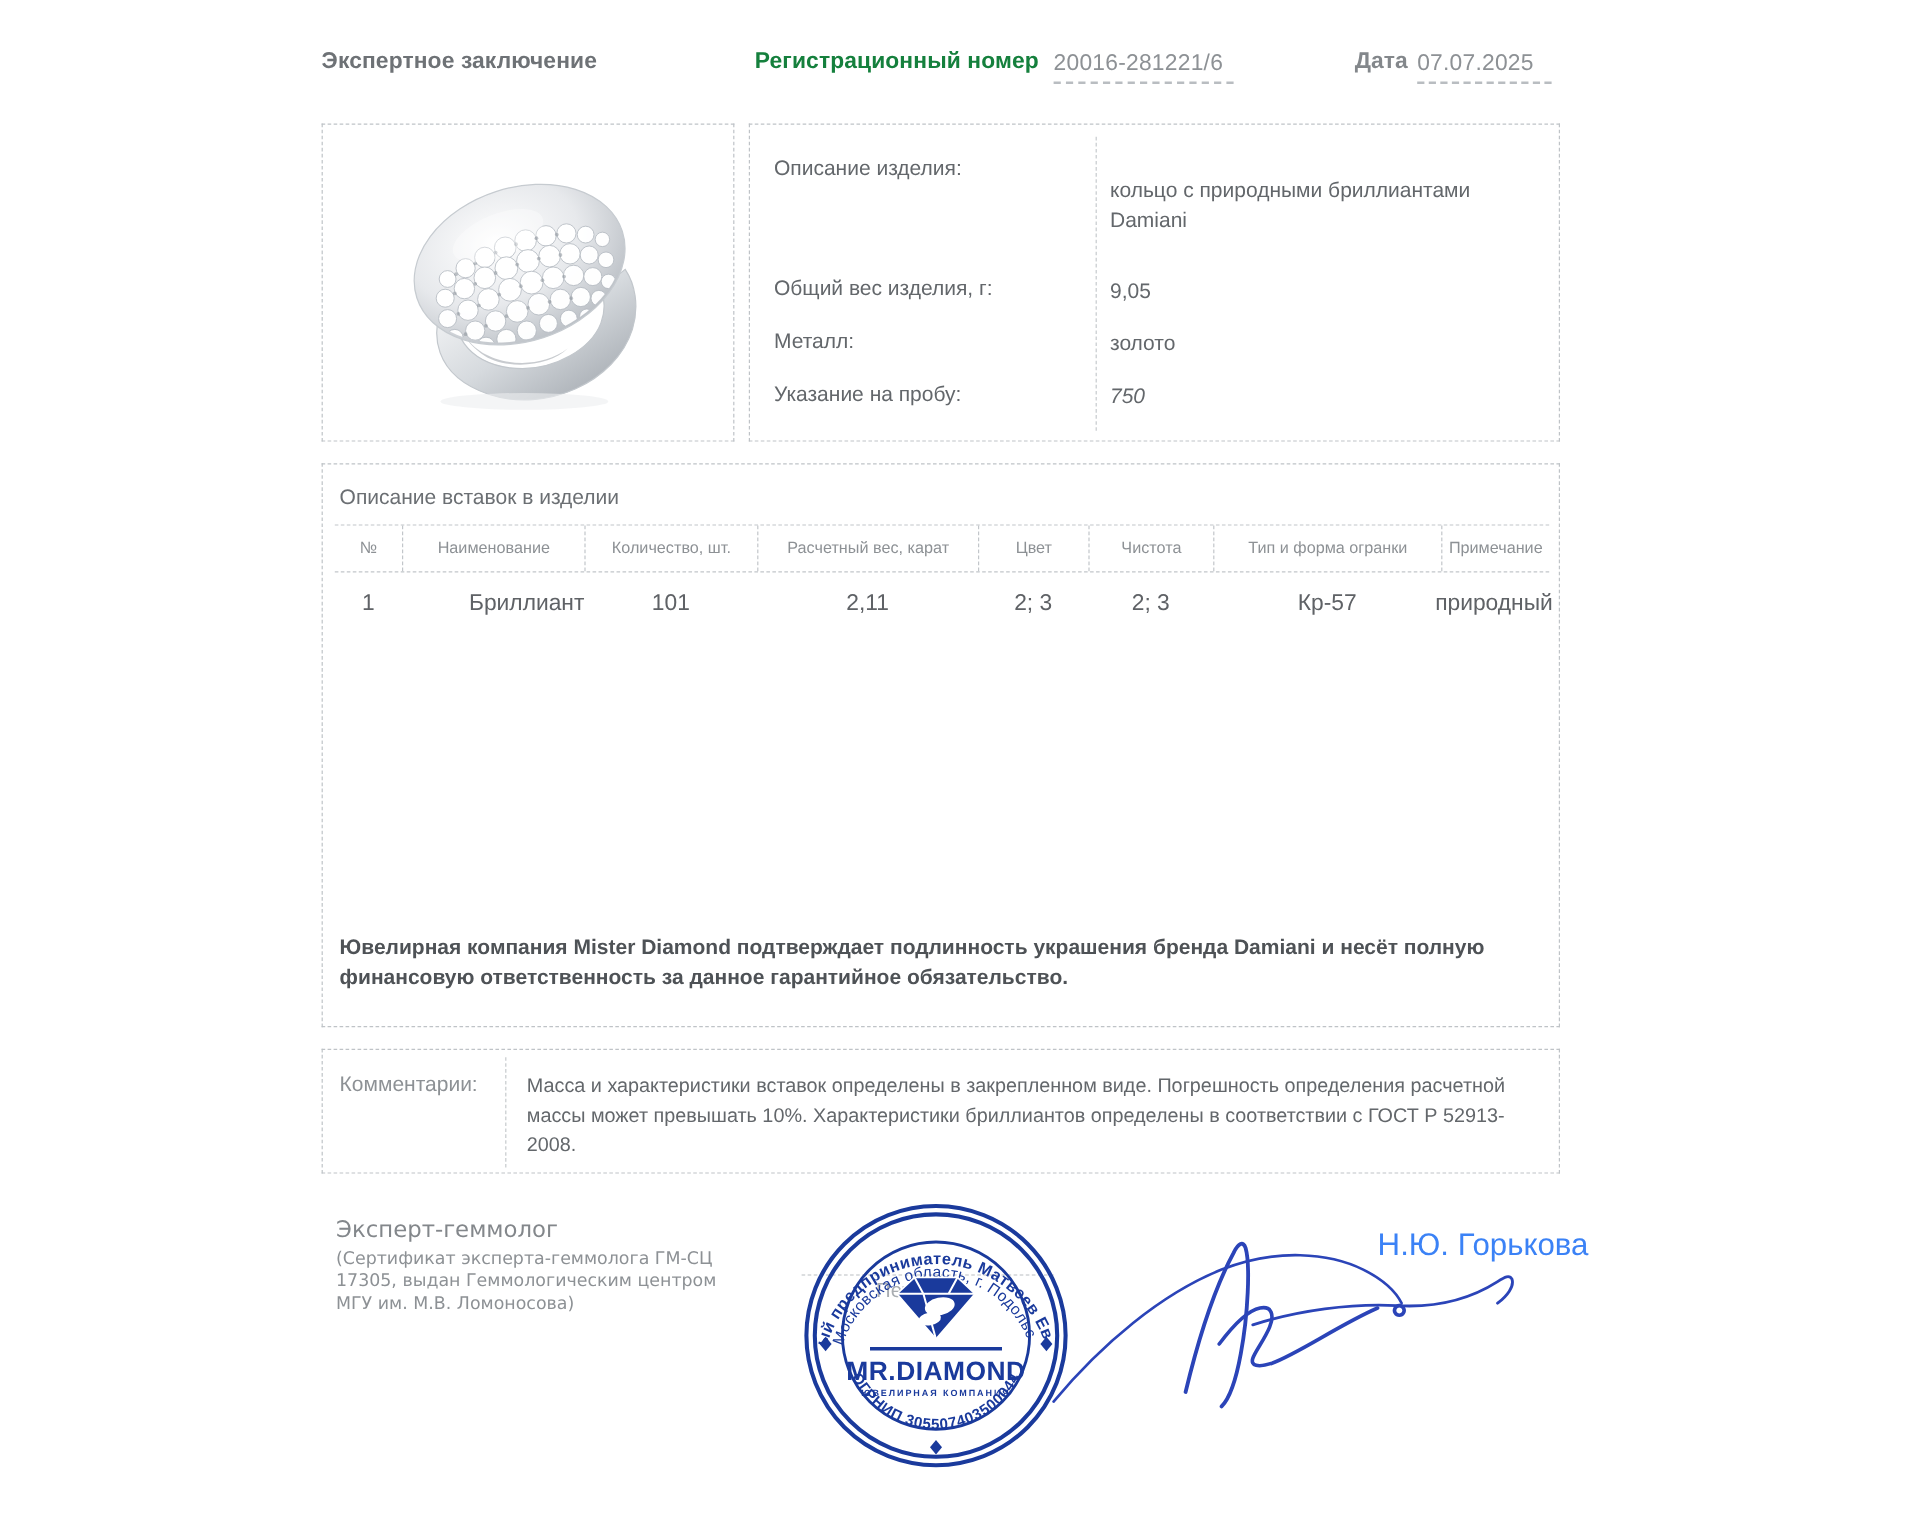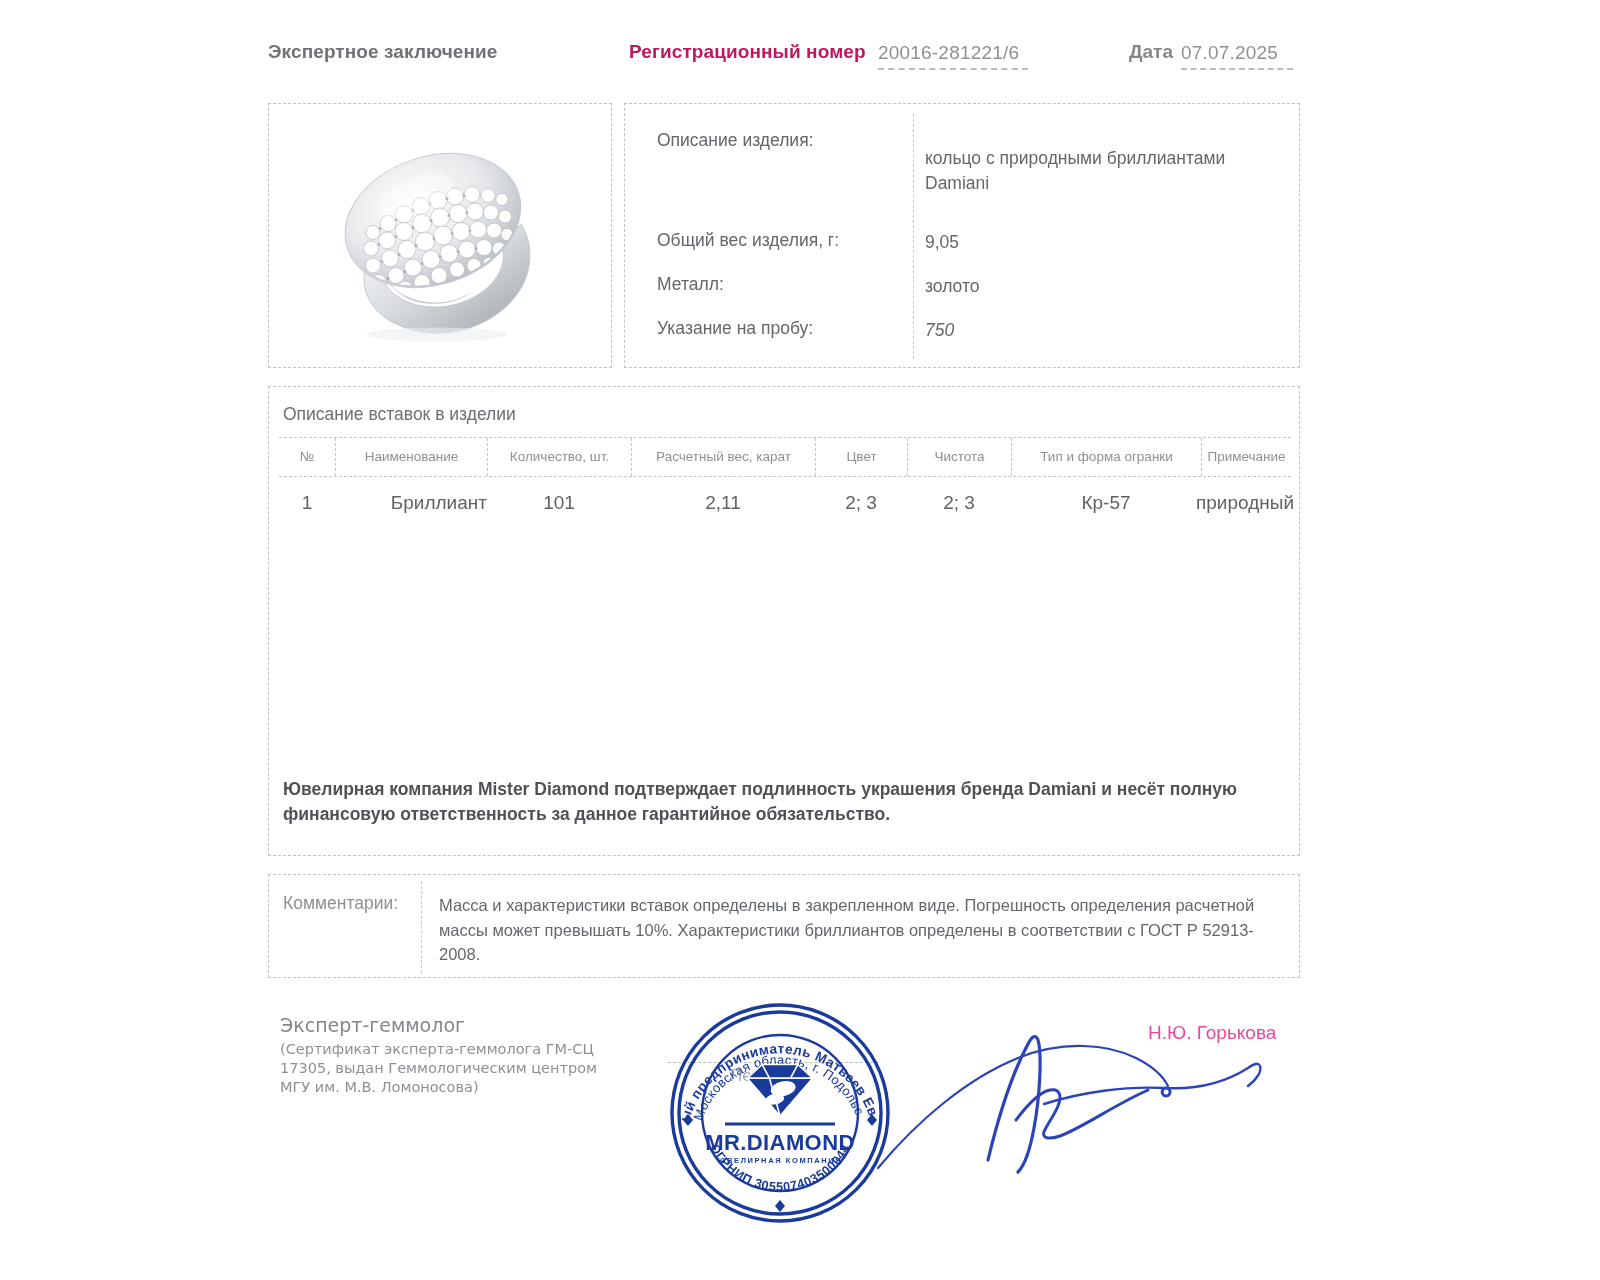--- a/index.html
+++ b/index.html
@@ -25,7 +25,7 @@
   }
   .h-reglabel{
     position:absolute;left:361px;top:3px;
-    font-size:19px;font-weight:bold;color:#be185d;letter-spacing:.1px;
+    font-size:19px;font-weight:bold;color:#15803d;letter-spacing:.1px;
   }
   .h-regval{
     position:absolute;left:610px;top:4px;width:150px;

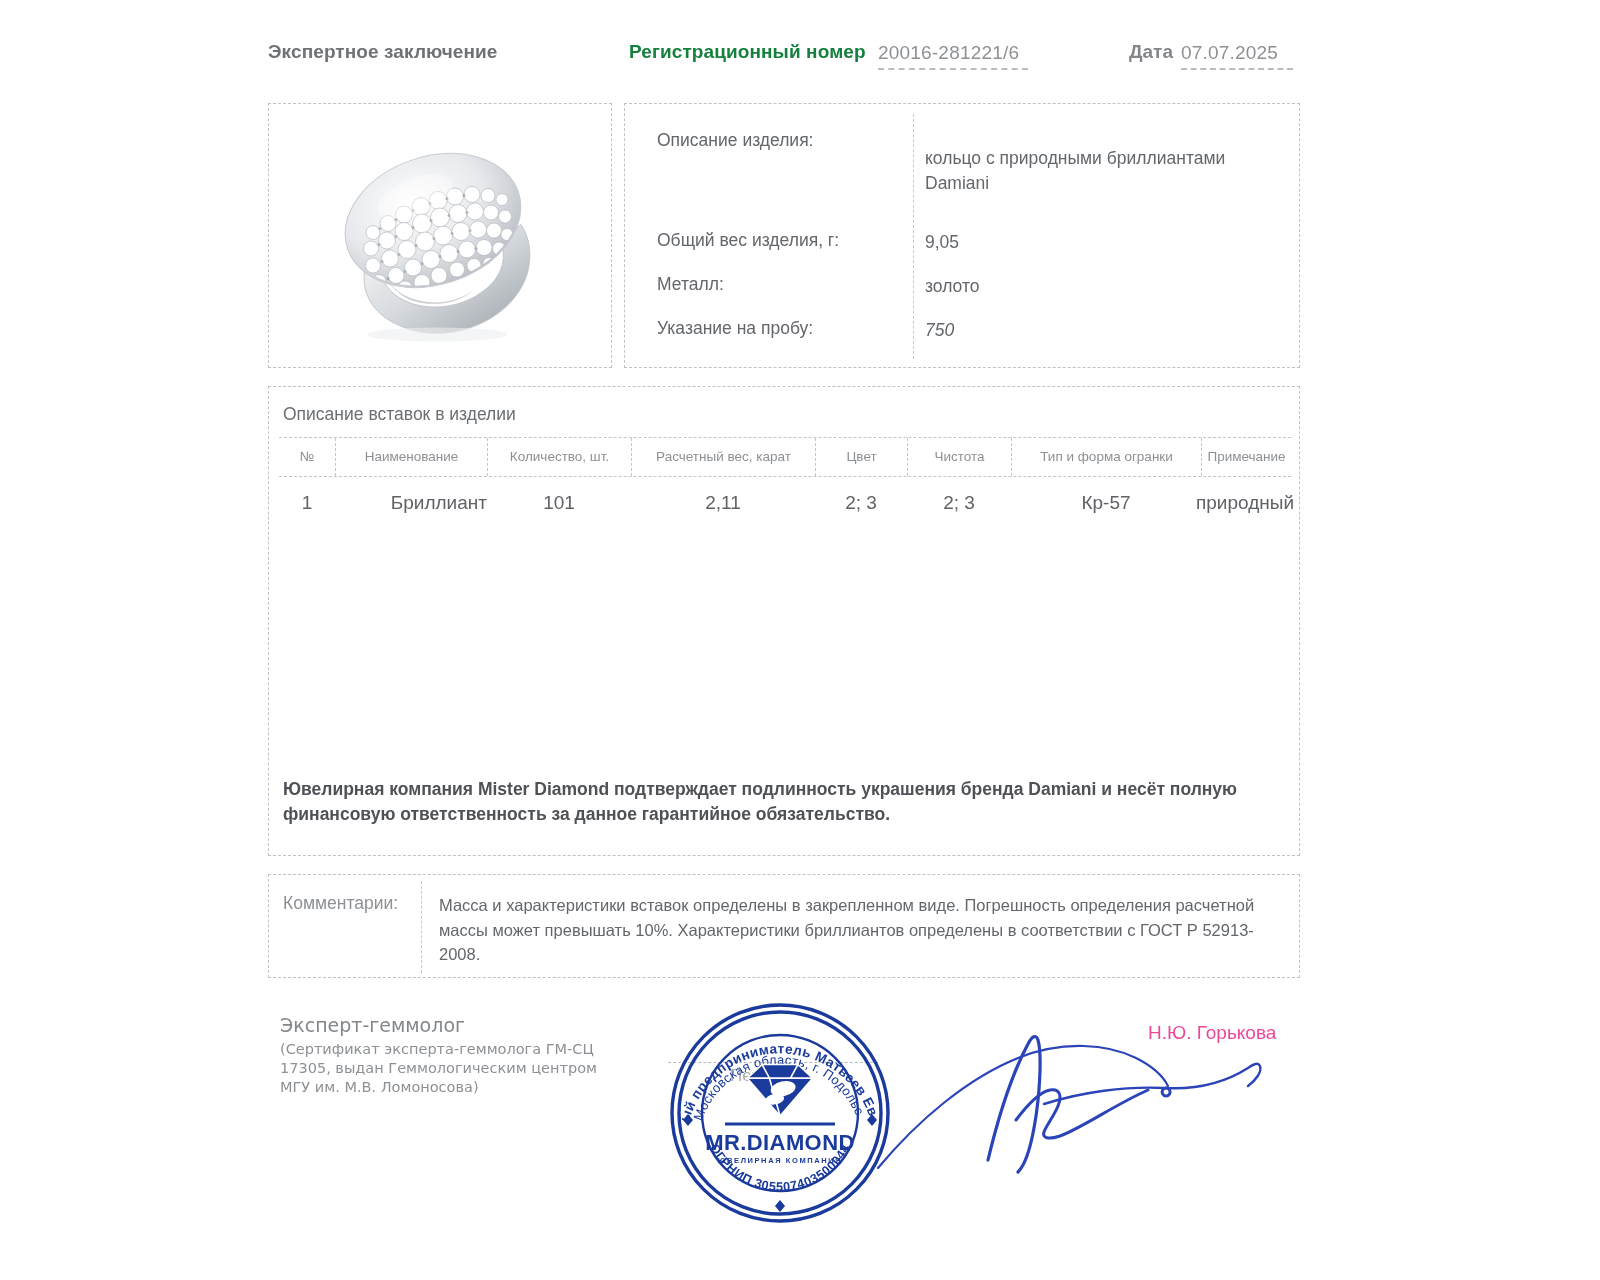--- a/index.html
+++ b/index.html
@@ -55,7 +55,7 @@
   .info-panel{left:624px;top:103px;width:676px;height:265px;}
   .info-row{position:absolute;left:0;width:100%;height:auto;}
   .info-label{
-    position:absolute;left:32px;font-size:17.5px;color:#63676b;white-space:nowrap;
+    position:absolute;left:20px;font-size:17.5px;color:#63676b;white-space:nowrap;
   }
   .info-value{
     position:absolute;left:300px;font-size:17.5px;color:#63676b;

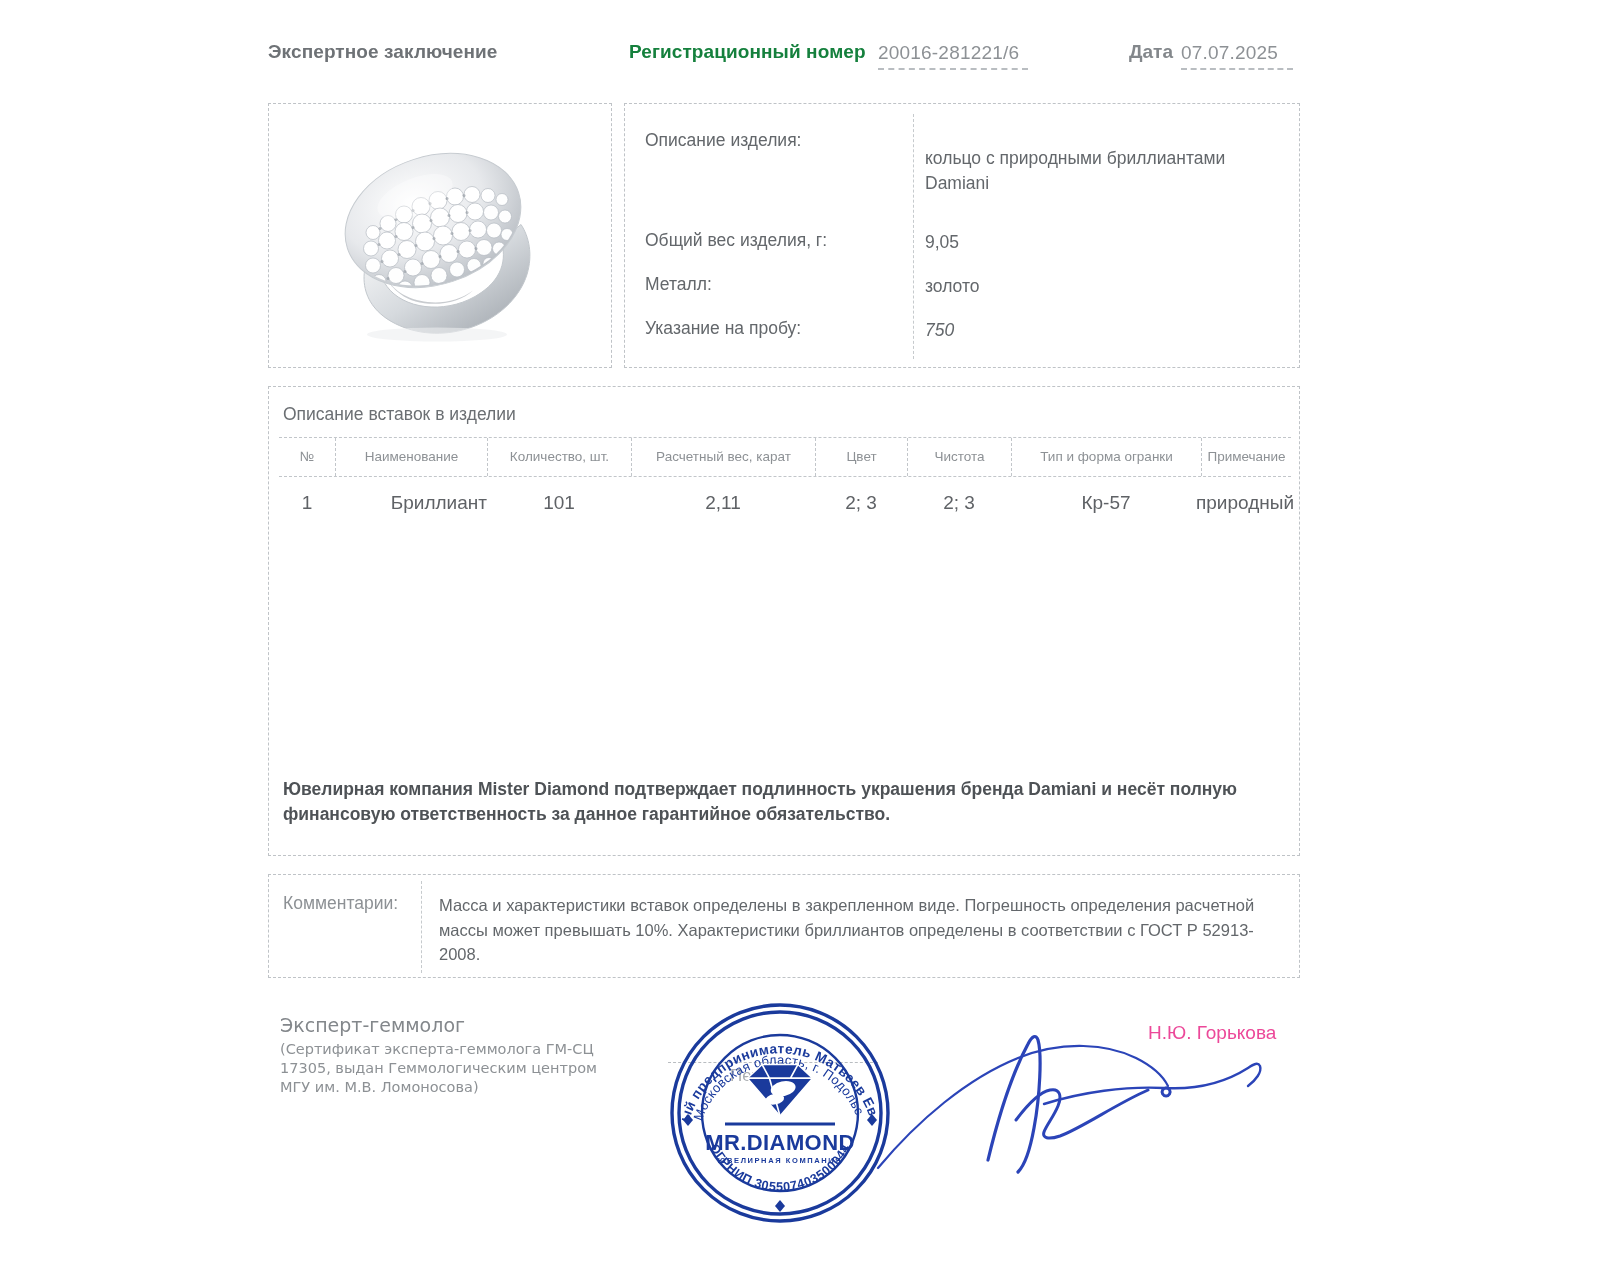--- a/index.html
+++ b/index.html
@@ -141,7 +141,7 @@
     position:absolute;left:80px;top:34px;font-size:17px;color:#a9adb1;
   }
   .sign-name{
-    position:absolute;left:880px;top:22px;font-size:19px;color:#ec4899;
+    position:absolute;left:880px;top:22px;font-size:26px;color:#3b82f6;
     white-space:nowrap;
   }
 

